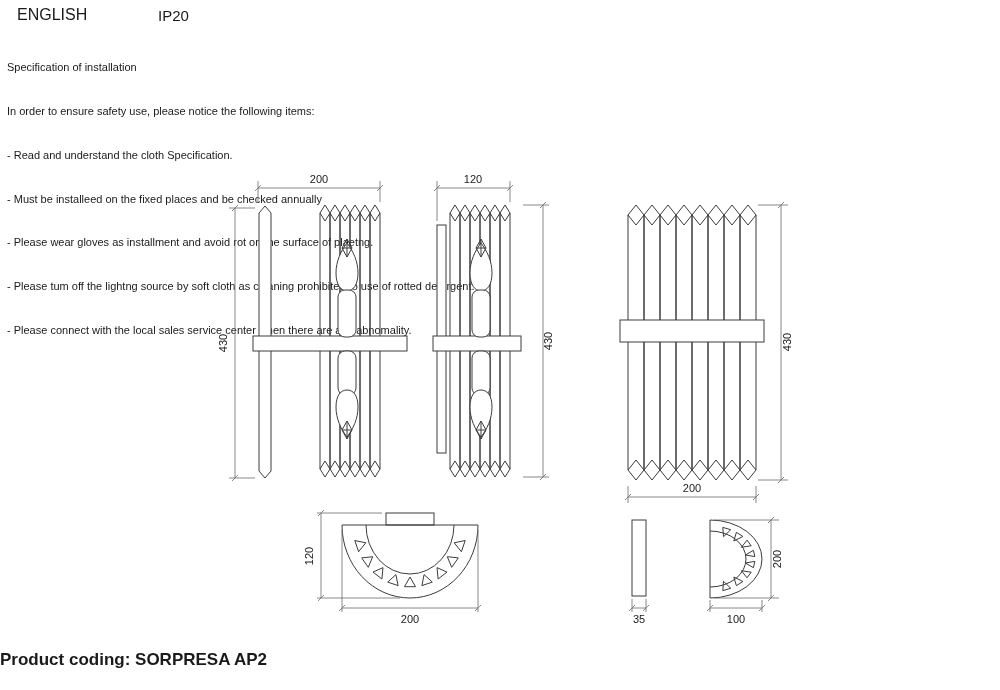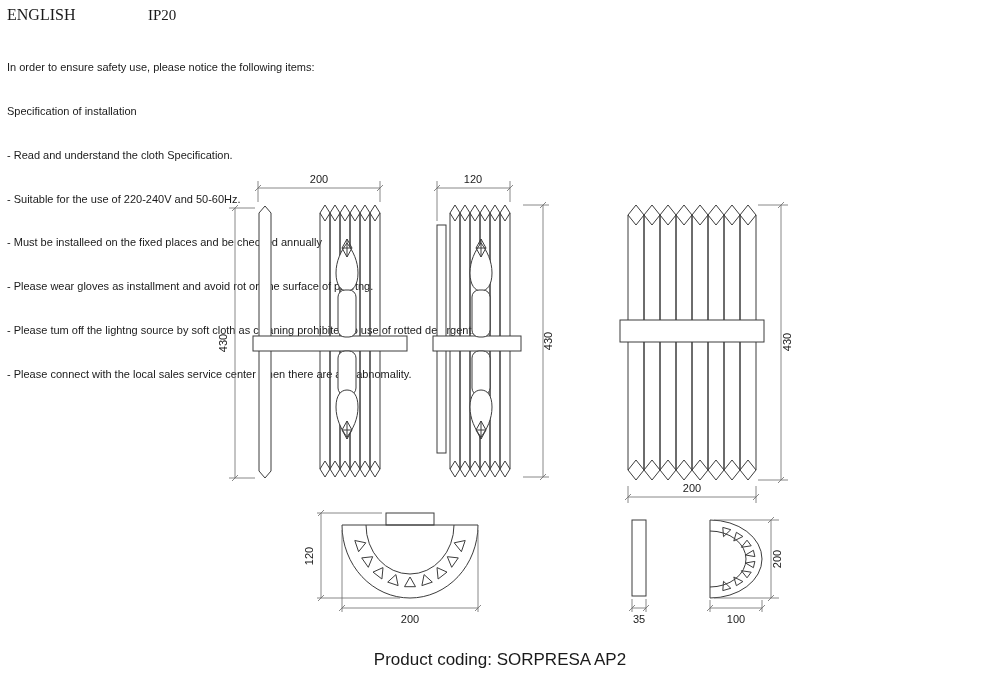--- a/index.html
+++ b/index.html
@@ -5,7 +5,7 @@
   html,body{margin:0;padding:0;background:#fff;}
   body{width:1000px;height:690px;position:relative;overflow:hidden;
        font-family:"Liberation Sans", sans-serif;color:#1a1a1a;}
-  .hdr{position:absolute;top:6px;left:7px;width:400px;font-size:16px;font-family:Liberation Serif, serif;}
+  .hdr{position:absolute;top:6px;left:17px;width:400px;font-size:16px;}
   .hdr .ip{position:absolute;left:141px;top:1px;font-size:15px;text-align:right;}
   .spec{position:absolute;top:31px;left:7px;font-size:11px;line-height:14.6px;white-space:pre;}
   .footer{position:absolute;top:650px;left:0;width:1000px;text-align:center;font-size:17px;}

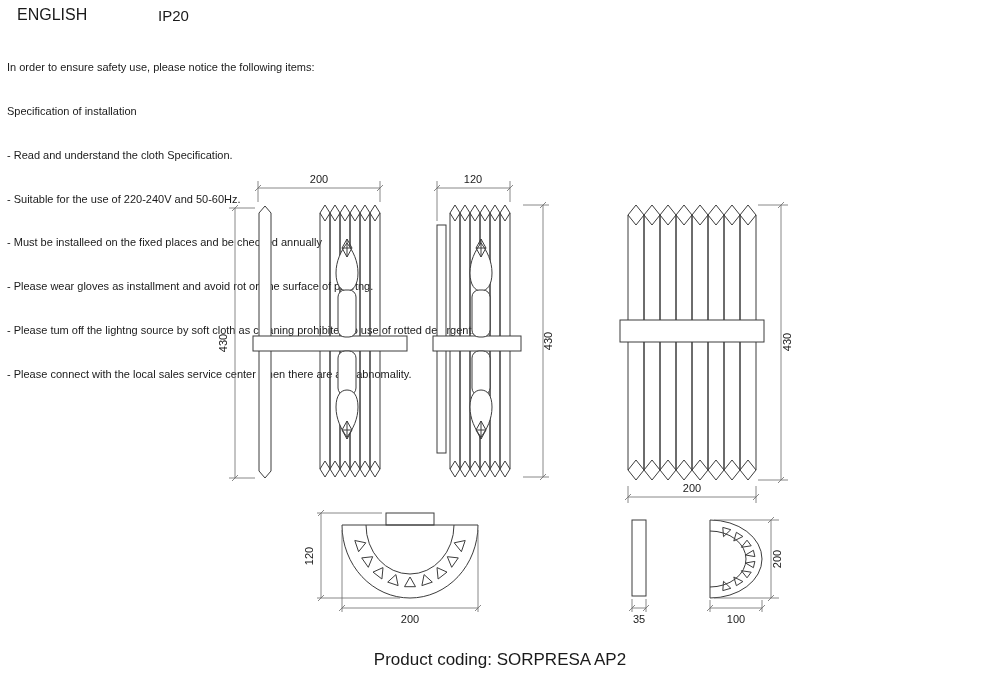--- a/index.html
+++ b/index.html
@@ -24,8 +24,8 @@
 </div>
 
 <div class="spec">
+  <div>Specification of installation</div>
   <div>In order to ensure safety use, please notice the following items:</div>
-  <div>Specification of installation</div>
   <div>- Read and understand the cloth Specification.</div>
   <div>- Suitable for the use of 220-240V and 50-60Hz.</div>
   <div>- Must be installeed on the fixed places and be checked annually</div>

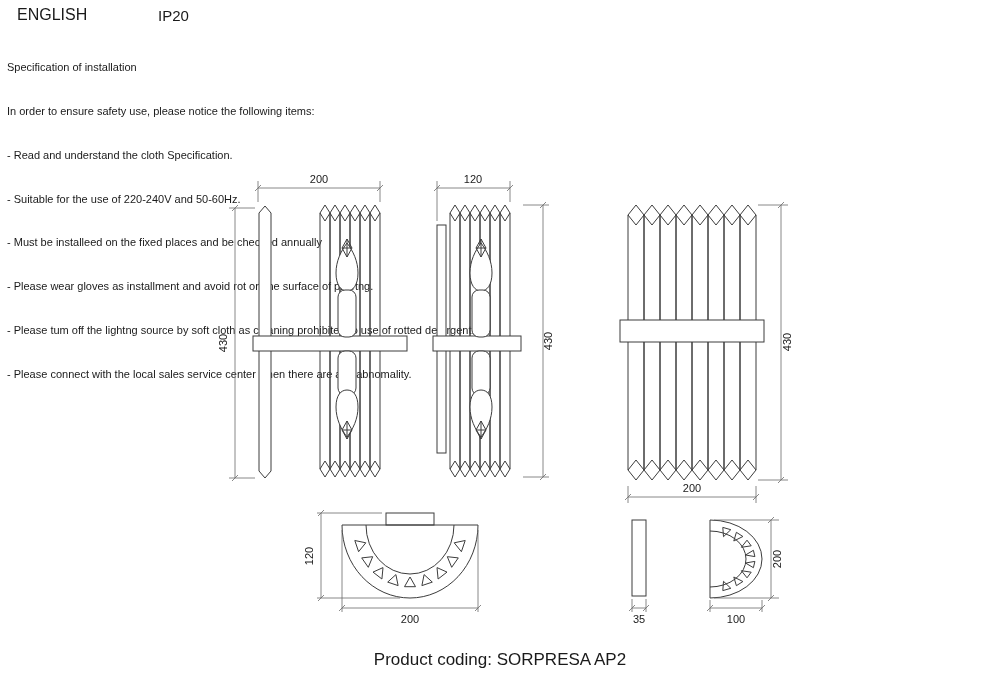--- a/index.html
+++ b/index.html
@@ -27,7 +27,6 @@
   <div>Specification of installation</div>
   <div>In order to ensure safety use, please notice the following items:</div>
   <div>- Read and understand the cloth Specification.</div>
-  <div>- Suitable for the use of 220-240V and 50-60Hz.</div>
   <div>- Must be installeed on the fixed places and be checked annually</div>
   <div>- Please wear gloves as installment and avoid rot on the surface of plaetng.</div>
   <div>- Please tum off the lightng source by soft cloth as cleaning prohibited to use of rotted detergent.</div>

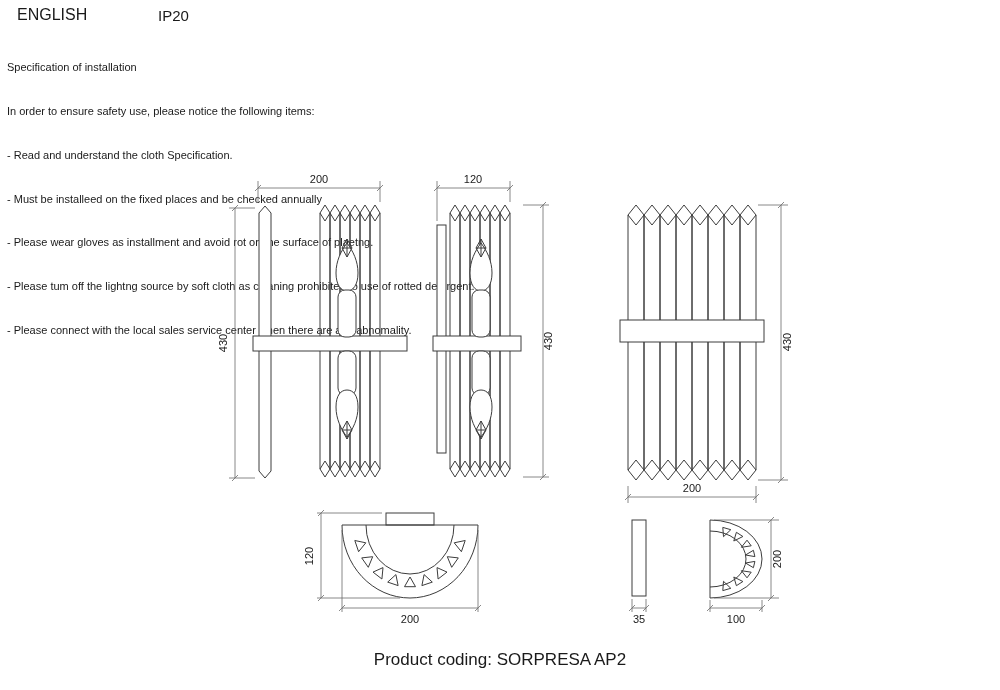--- a/index.html
+++ b/index.html
@@ -8,7 +8,7 @@
   .hdr{position:absolute;top:6px;left:17px;width:400px;font-size:16px;}
   .hdr .ip{position:absolute;left:141px;top:1px;font-size:15px;text-align:right;}
   .spec{position:absolute;top:31px;left:7px;font-size:11px;line-height:14.6px;white-space:pre;}
-  .footer{position:absolute;top:650px;left:0;width:1000px;text-align:center;font-size:17px;}
+  .footer{position:absolute;top:650px;left:0;width:1000px;font-size:17px;font-weight:bold;}
   svg{position:absolute;top:0;left:0;}
   .ln{stroke:#3c3c3c;stroke-width:1;fill:none;}
   .wh{stroke:#3c3c3c;stroke-width:1;fill:#ffffff;}

